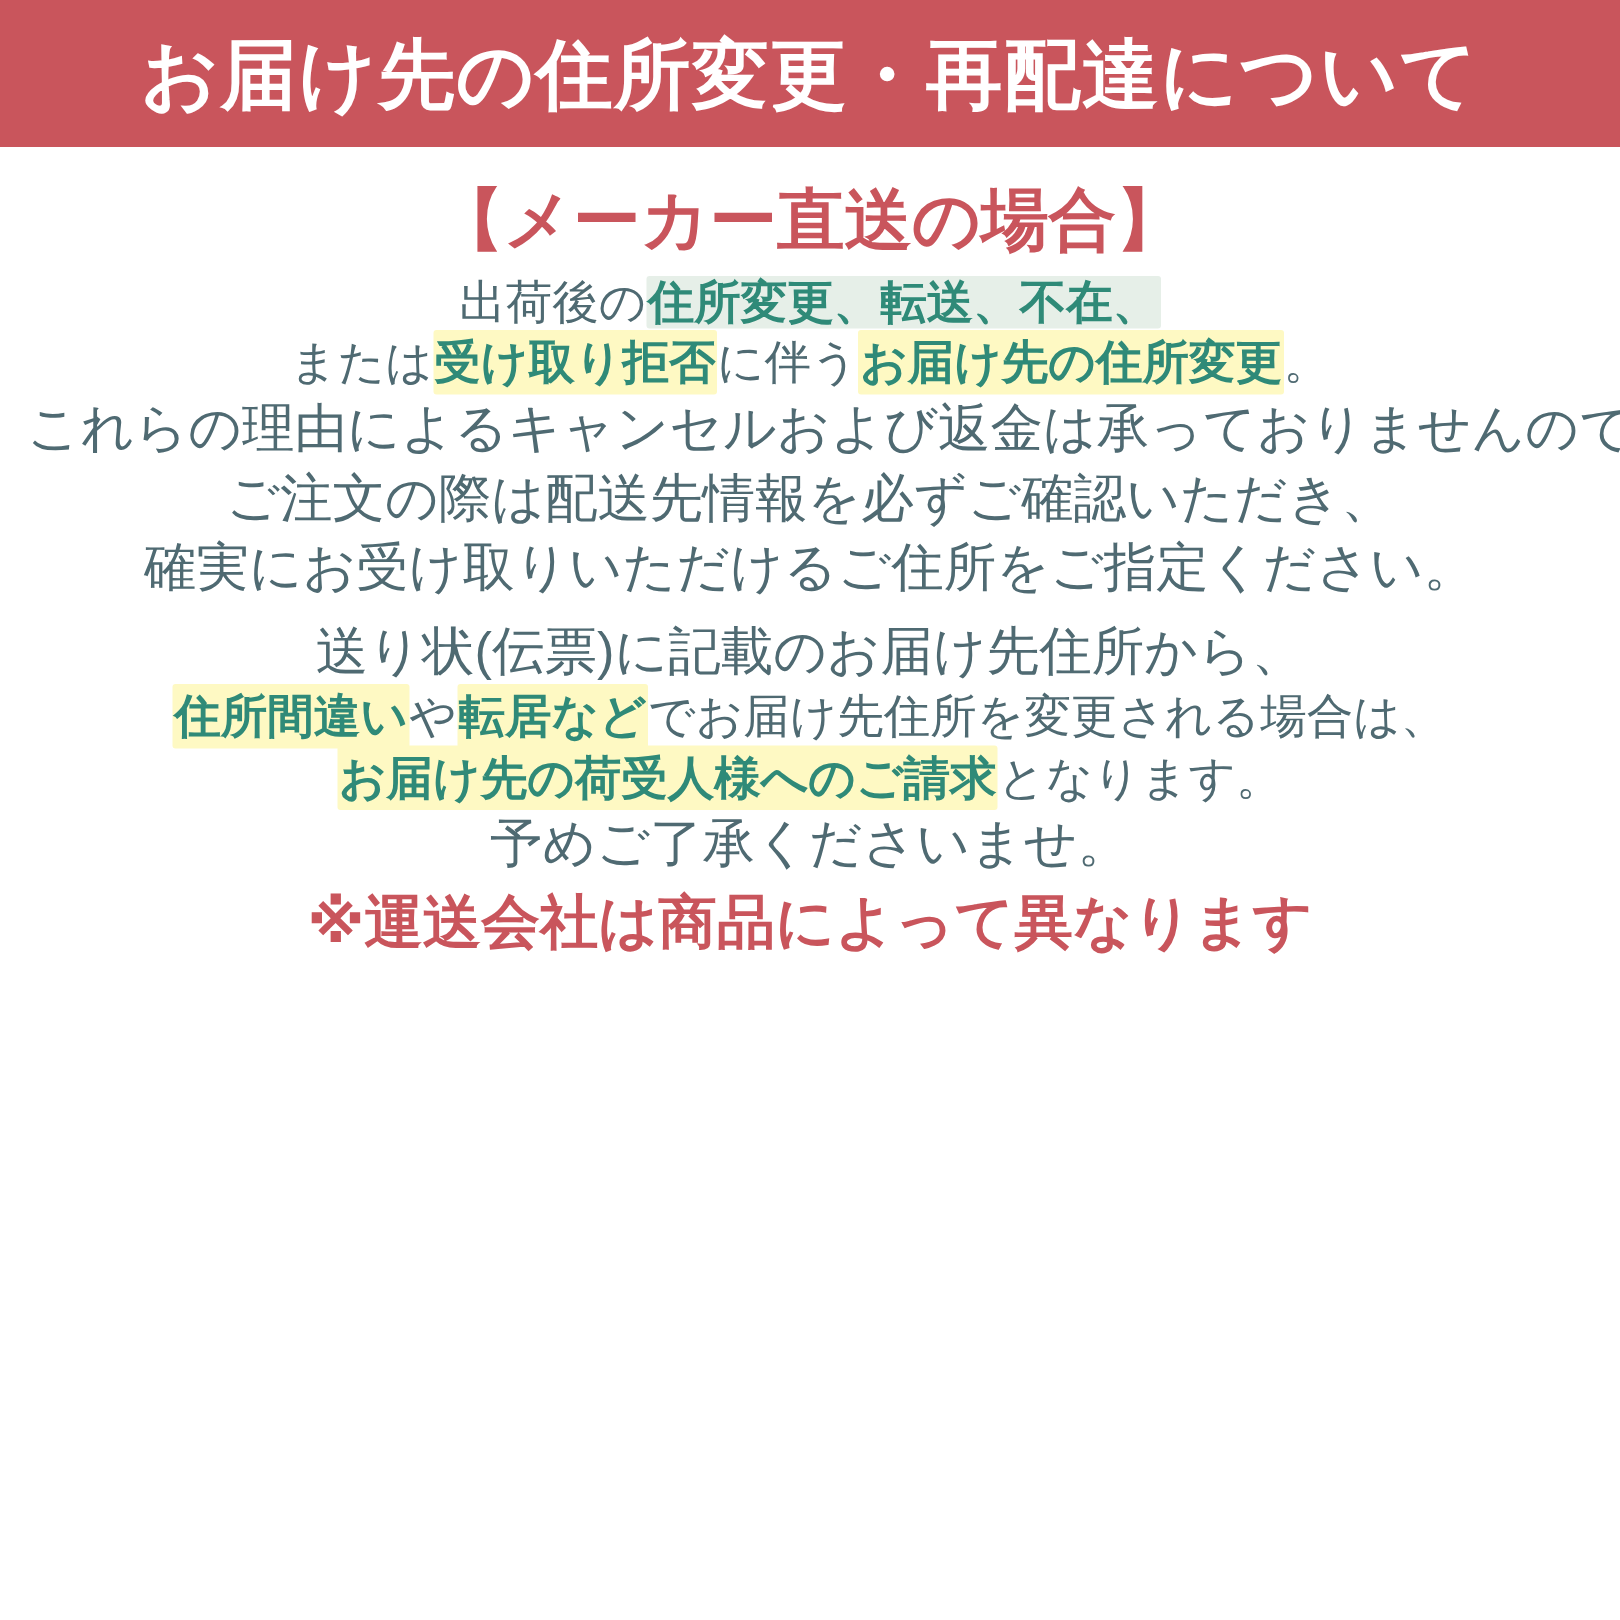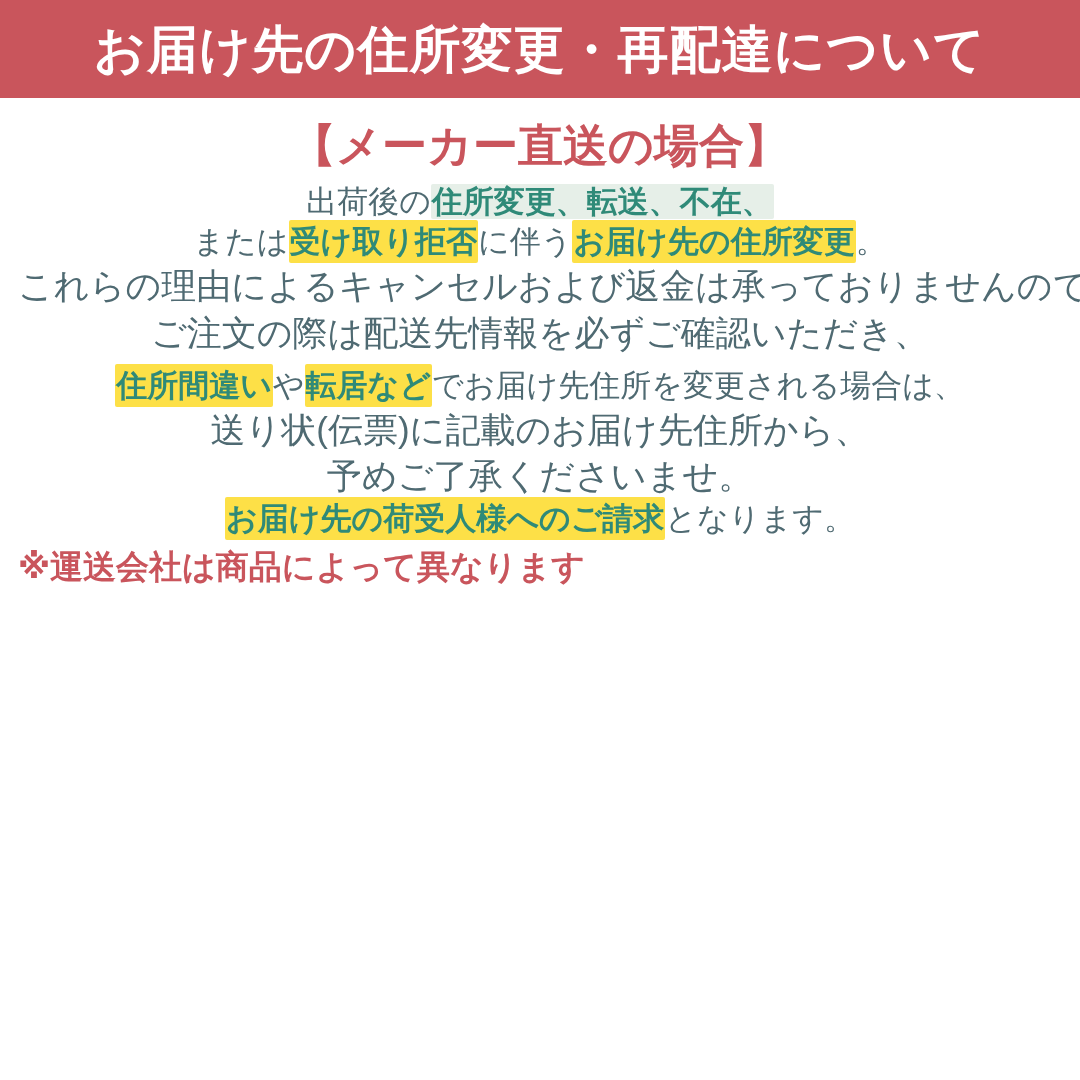--- a/index.html
+++ b/index.html
@@ -54,7 +54,7 @@
     line-height: 1.1;
     white-space: nowrap;
   }
-  .section-heading.first { margin-top: 24px; font-family: Liberation Serif, serif; }
+  .section-heading.first { margin-top: 24px; }
   .section-heading.second { margin-top: 28px; }
 
   .line {

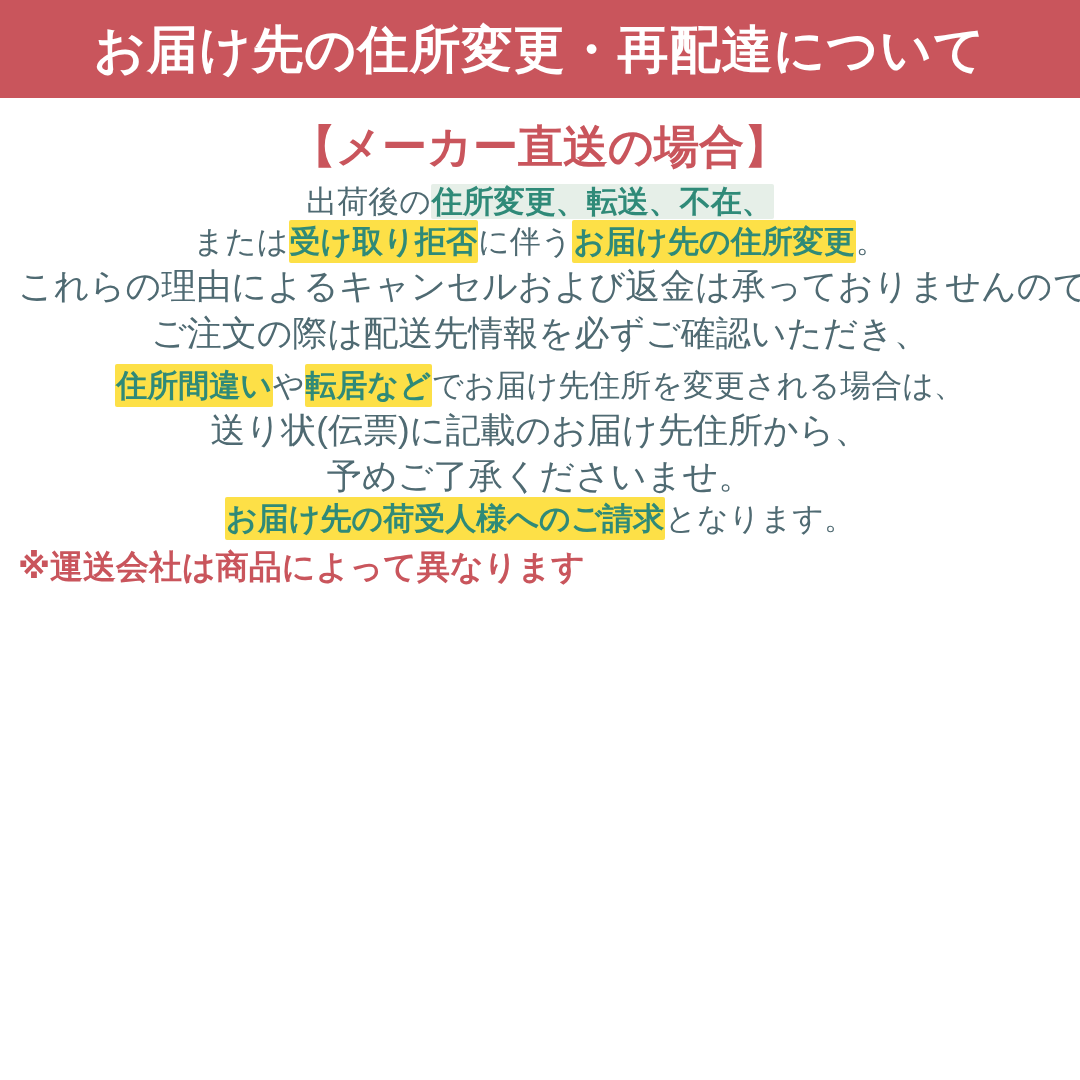--- a/index.html
+++ b/index.html
@@ -88,7 +88,7 @@
   }
   .hl-pink {
     color: #2f8a78;
-    background: #fde047;
+    background: #fef9c3;
     font-weight: bold;
     padding: 4px 1px;
     border-radius: 2px;

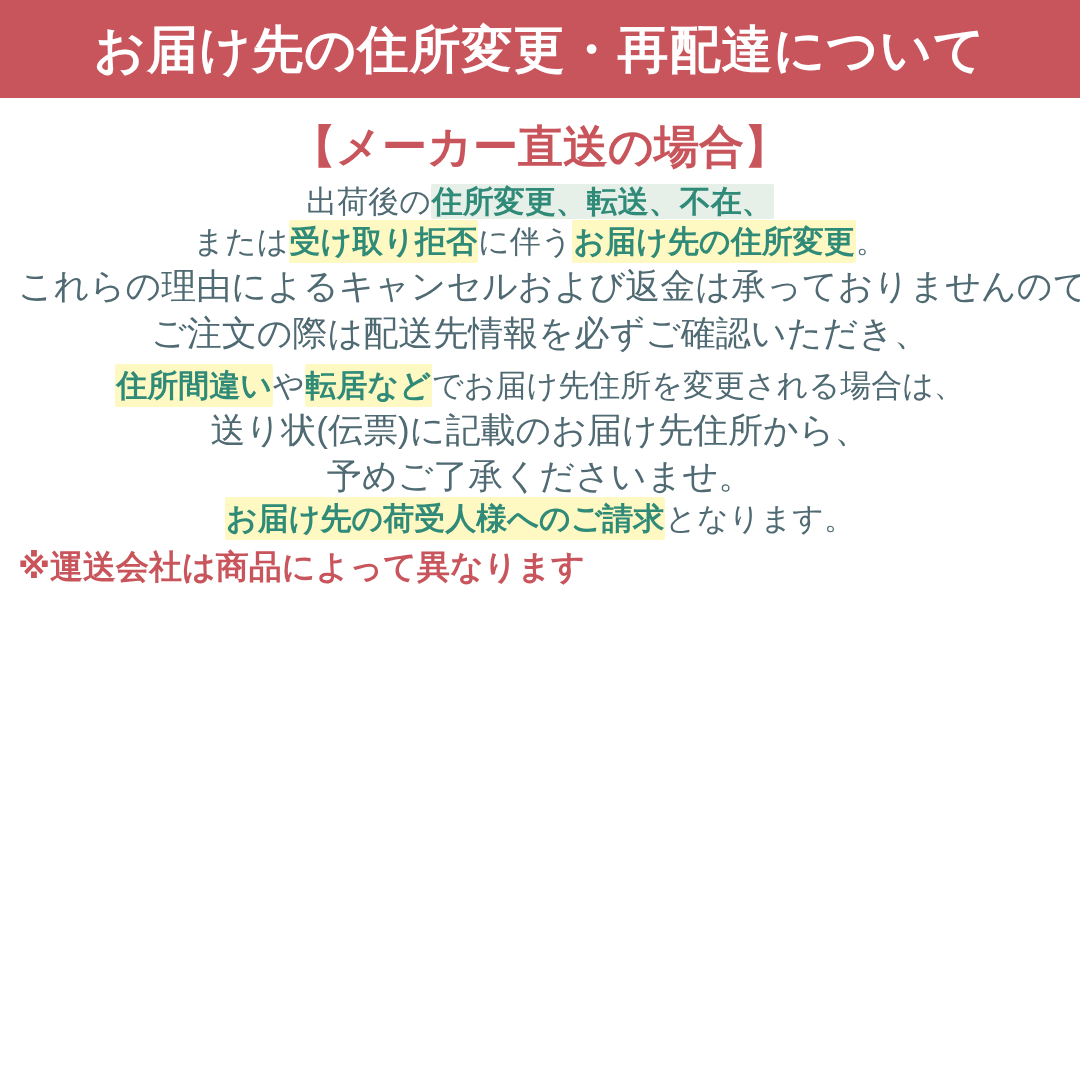--- a/index.html
+++ b/index.html
@@ -124,6 +124,7 @@
 
     <div class="line tight">これらの理由によるキャンセルおよび返金は承っておりませんので、</div>
     <div class="line tight">ご注文の際は配送先情報を必ずご確認いただき、</div>
+    <div class="line tight">確実にお受け取りいただけるご住所をご指定ください。</div>
 
 
     <div class="spacer-sm"></div>

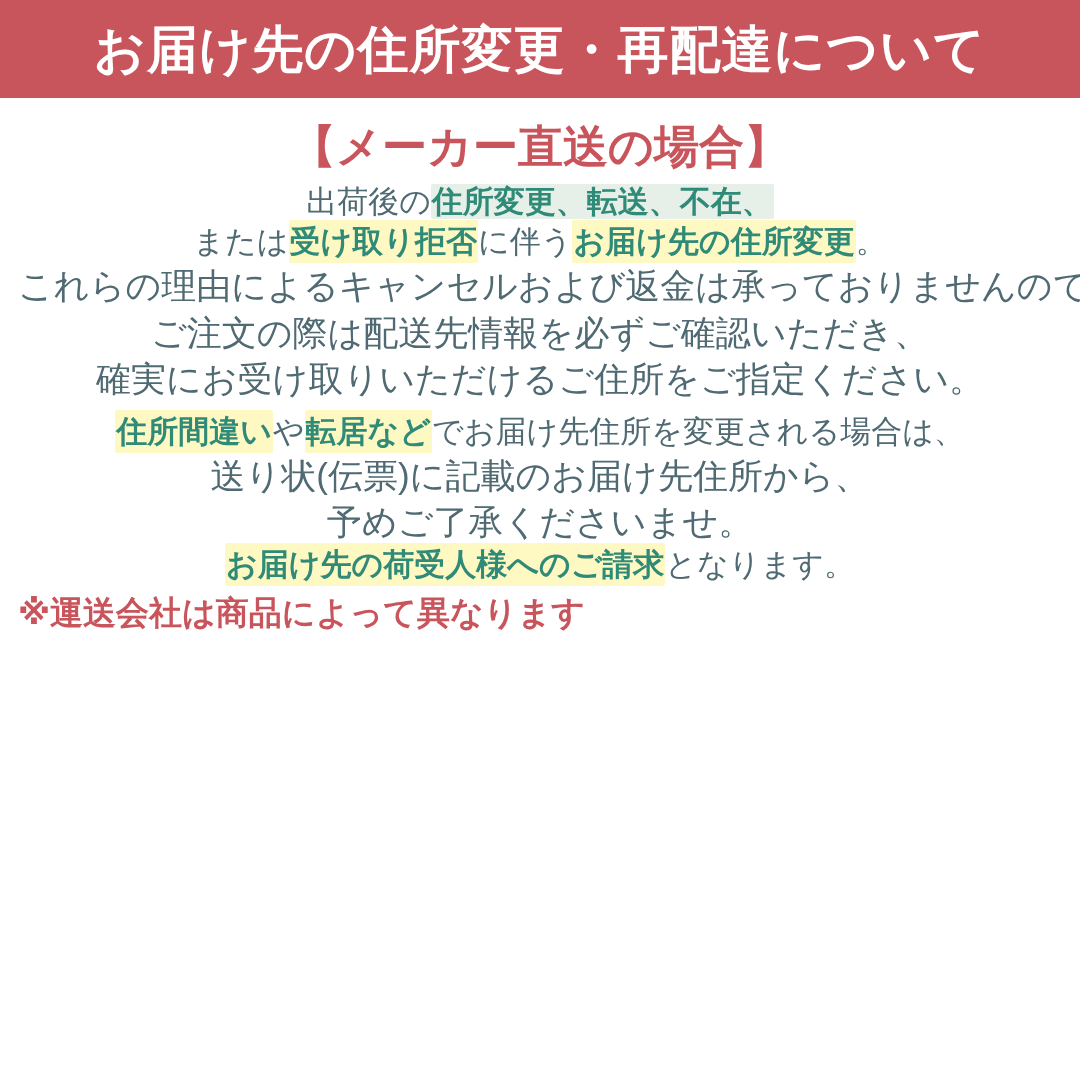--- a/index.html
+++ b/index.html
@@ -129,11 +129,11 @@
 
     <div class="spacer-sm"></div>
 
+    <div class="line tight">送り状(伝票)に記載のお届け先住所から、</div>
+
     <div class="line">
       <span class="hl-pink">住所間違い</span><span class="plain">や</span><span class="hl-pink">転居など</span><span class="plain">でお届け先住所を変更される場合は、</span>
     </div>
-
-    <div class="line tight">送り状(伝票)に記載のお届け先住所から、</div>
 
 
     <div class="line tight">予めご了承くださいませ。</div>

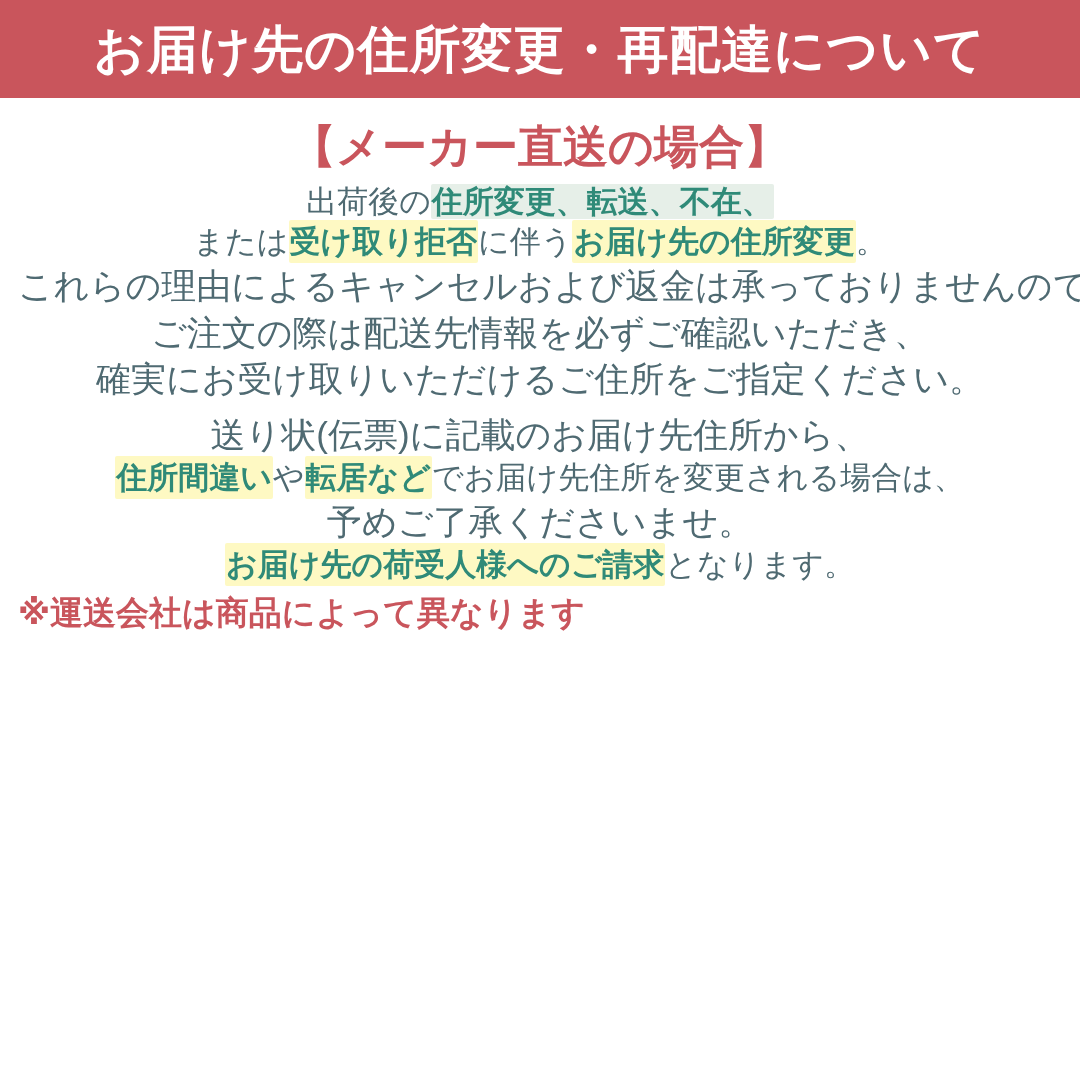--- a/index.html
+++ b/index.html
@@ -136,11 +136,11 @@
     </div>
 
 
-    <div class="line tight">予めご了承くださいませ。</div>
-
     <div class="line">
       <span class="hl-pink">お届け先の荷受人様へのご請求</span><span class="plain">となります。</span>
     </div>
+
+    <div class="line tight">予めご了承くださいませ。</div>
 
     <div class="note">※運送会社は商品によって異なります</div>
 

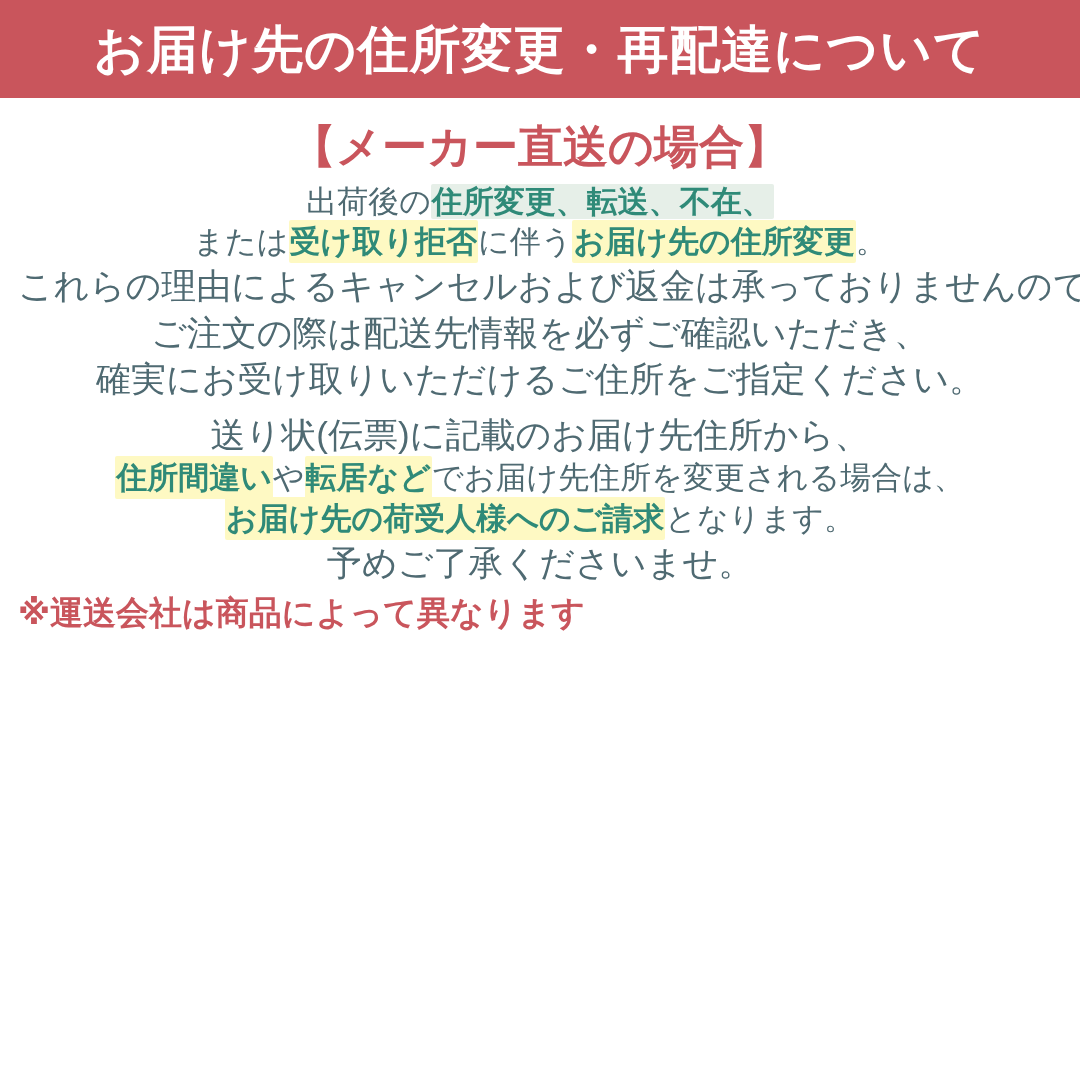--- a/index.html
+++ b/index.html
@@ -69,9 +69,9 @@
   .line.tight { font-size: 35px; }
 
   .note {
-    text-align: left;
+    text-align: center;
     color: #c9555c;
-    font-size: 33px;
+    font-size: 39px;
     font-weight: bold;
     line-height: 1.25;
     white-space: nowrap;

